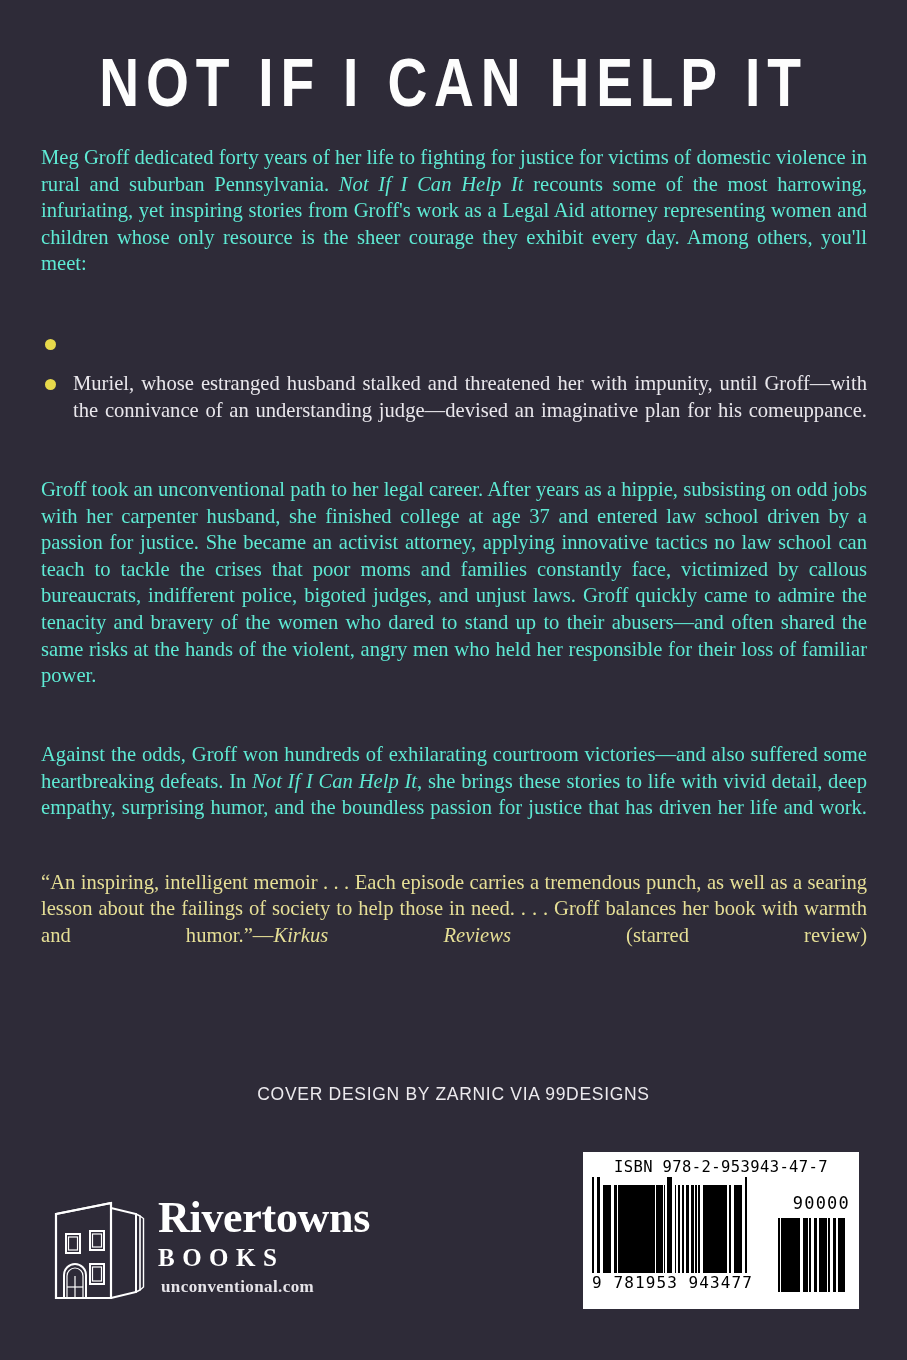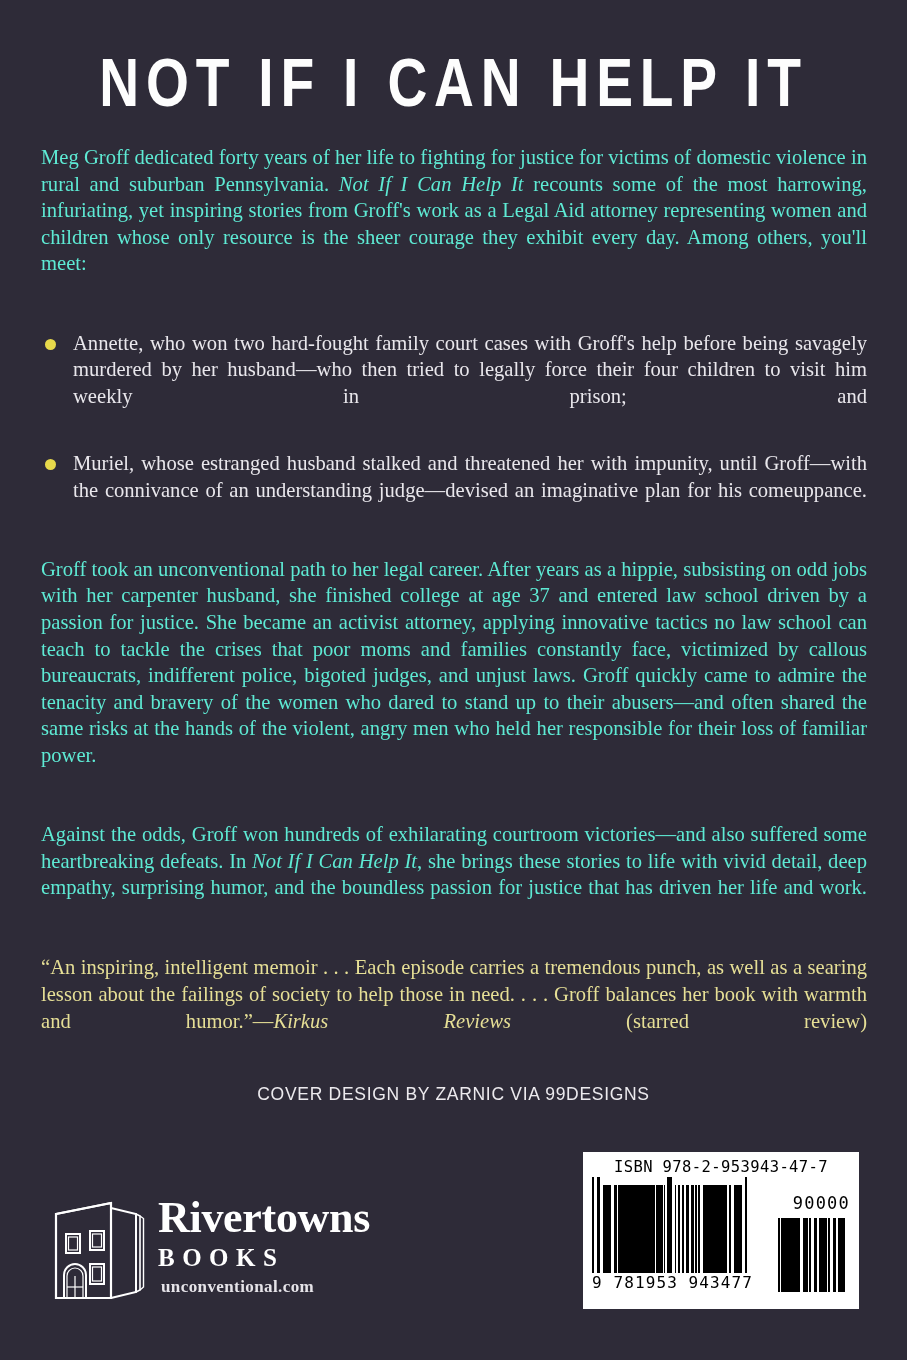--- a/index.html
+++ b/index.html
@@ -235,7 +235,6 @@
     <ul class="bullets">
       <li>
         <span class="dot"></span>
-        <span>Annette, who won two hard-fought family court cases with Groff's help before being savagely murdered by her husband—who then tried to legally force their four children to visit him weekly in prison; and</span>
       </li>
       <li>
         <span class="dot"></span>

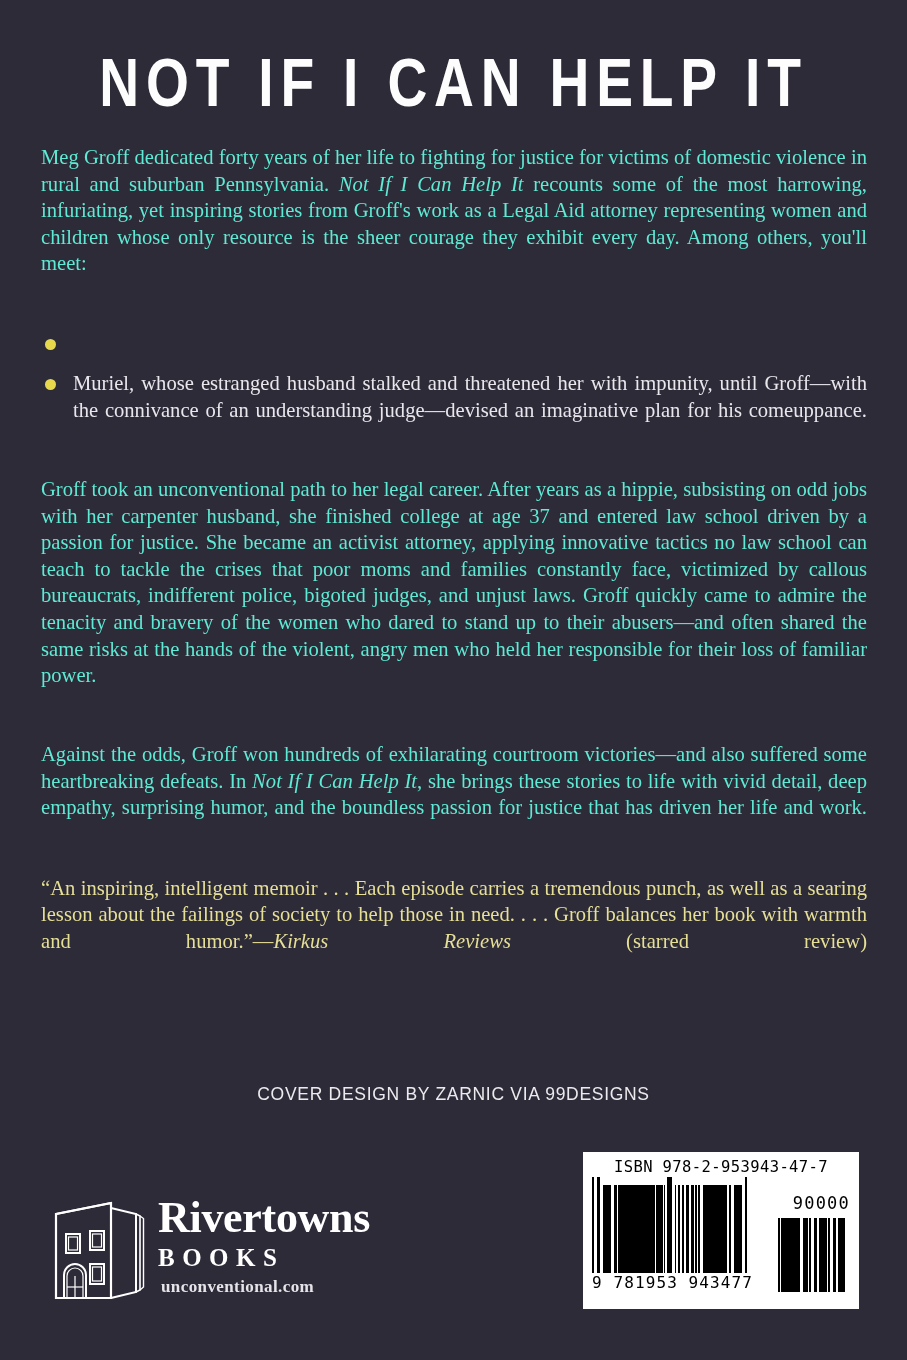--- a/index.html
+++ b/index.html
@@ -95,7 +95,7 @@
 
   
   .review {
-    margin-top: 27px;
+    margin-top: 21px;
     font-size: 20.6px;
     line-height: 26.6px;
     color: #e6df96;

